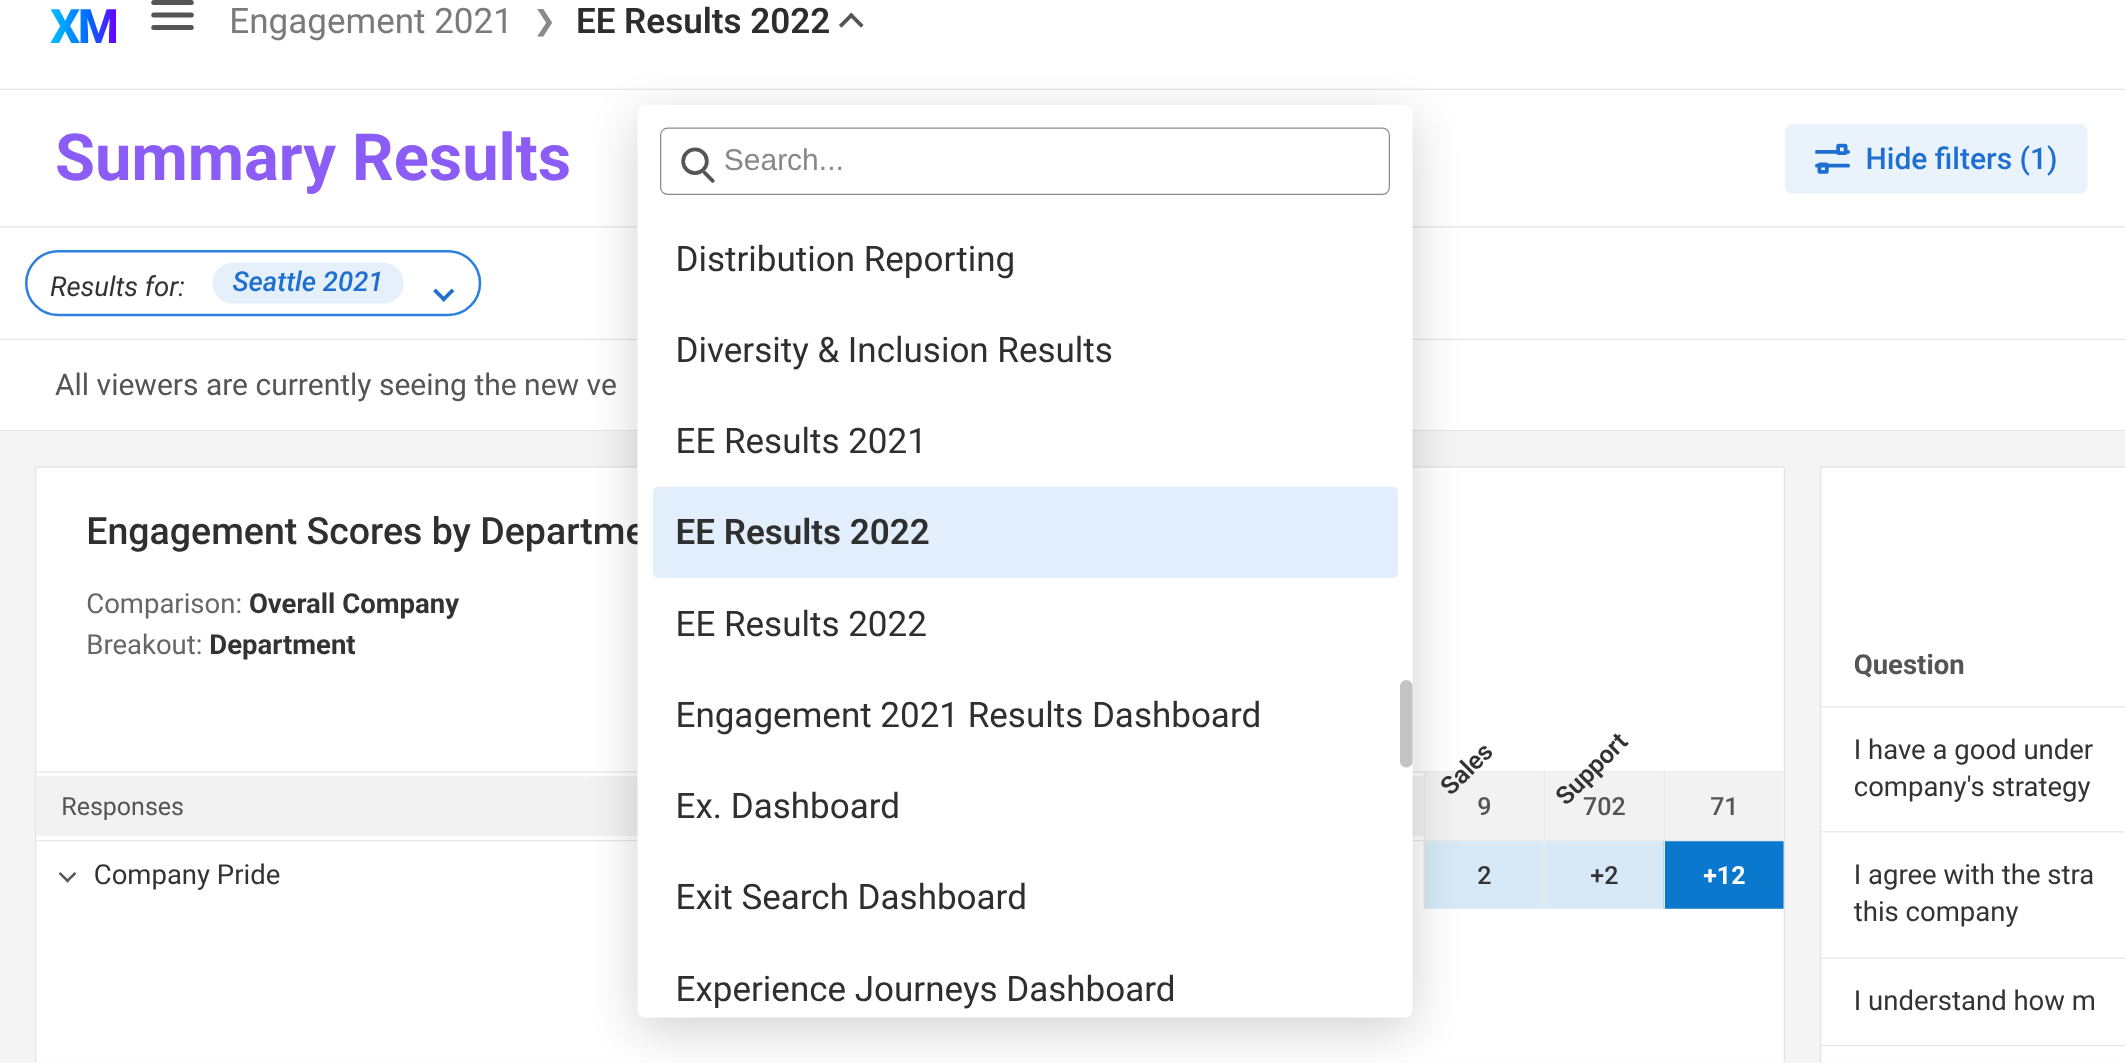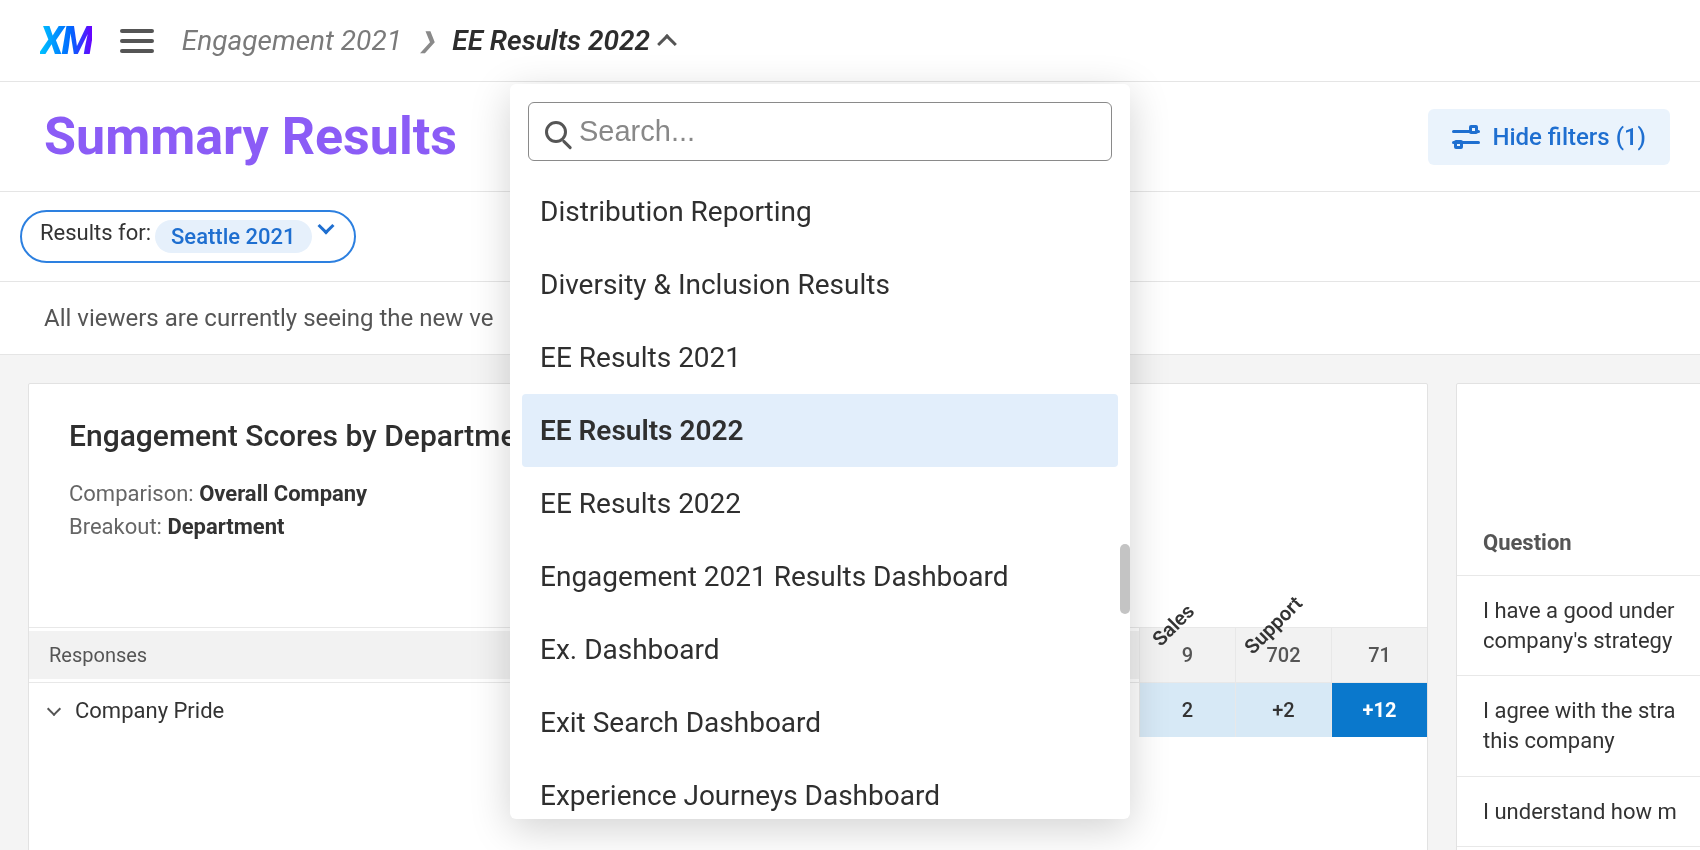--- a/index.html
+++ b/index.html
@@ -16,12 +16,11 @@
   
   .topbar {
     display: flex;
-    align-items: center;
-    height: 82px;
+    align-items: flex-start;
+    height: 72px;
     padding: 0 30px 0 40px;
     border-bottom: 1px solid #e5e5e5;
     gap: 28px;
-    font-style: italic;
   }
   .logo {
     font-weight: 800;

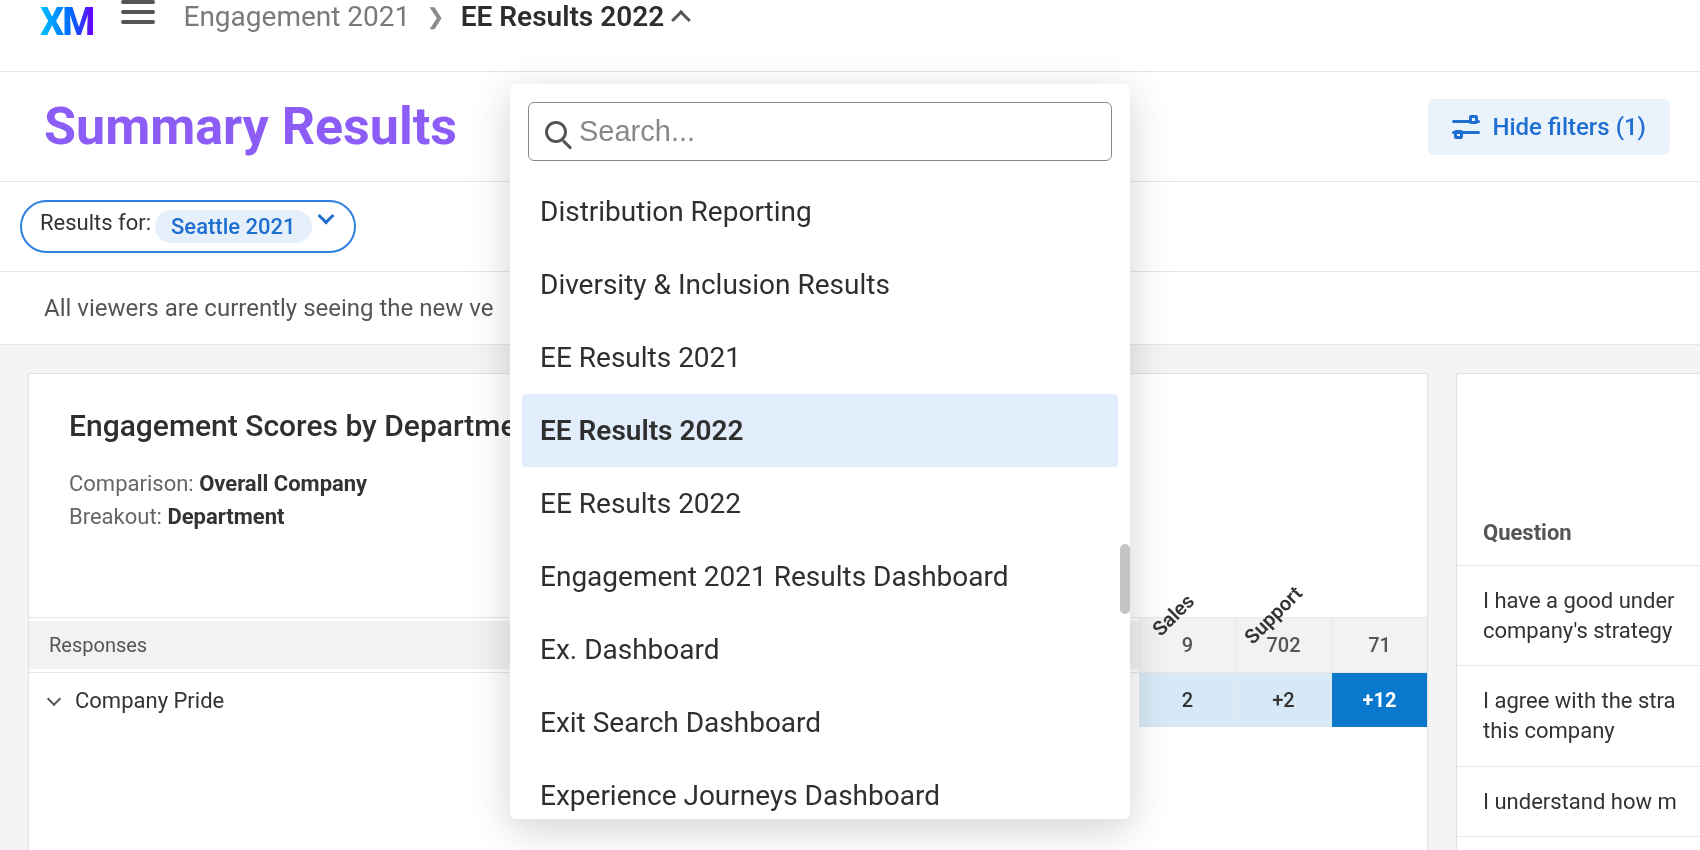--- a/index.html
+++ b/index.html
@@ -323,7 +323,7 @@
   .search-input {
     border: none;
     outline: none;
-    font-size: 29px;
+    font-size: 24px;
     color: #c2410c;
     flex: 1;
     background: transparent;

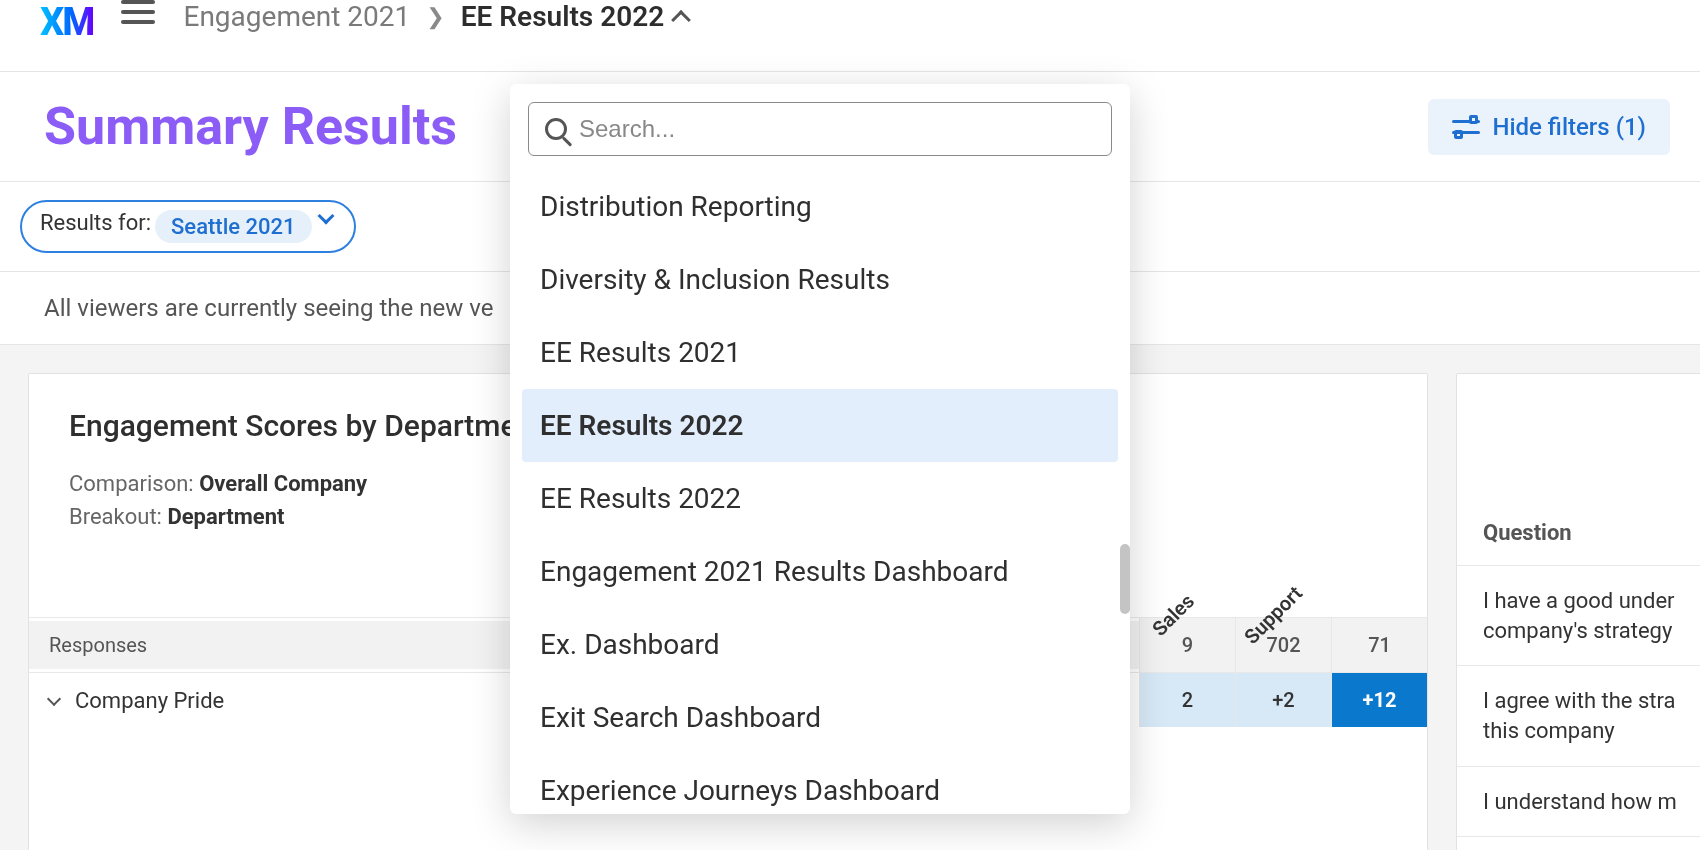--- a/index.html
+++ b/index.html
@@ -129,12 +129,13 @@
   }
   .results-for {
     display: flex;
-    align-items: flex-start;
-    gap: 4px;
+    align-items: flex-end;
+    gap: 22px;
     border: 2px solid #2d80e0;
     border-radius: 999px;
     padding: 8px 22px 8px 18px;
     cursor: pointer;
+    font-style: italic;
   }
   .results-for .label {
     font-size: 22px;

